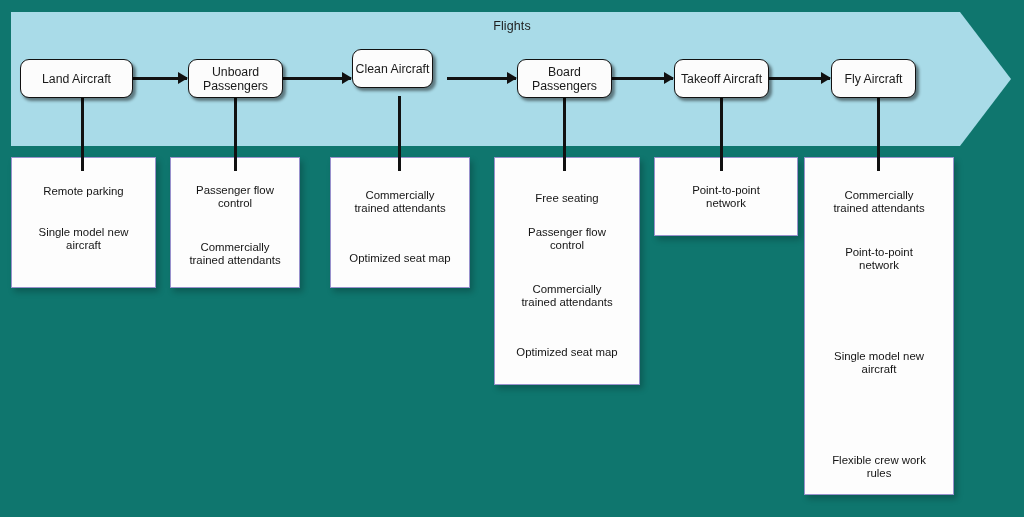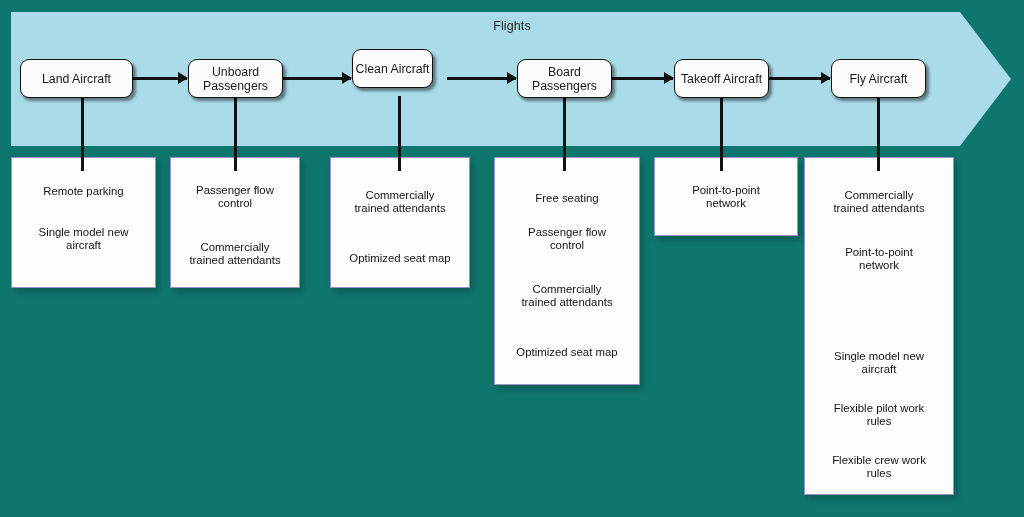--- a/index.html
+++ b/index.html
@@ -281,7 +281,7 @@
         <div class="tlabel">Flexible crew work rules</div>
       </div>
       <div class="drop" style="left: 877.2px; top: 96px; height: 75px;"></div>
-      <div class="proc" style="left: 831px; top: 59px; width: 95px;">
+      <div class="proc" style="left: 831px; top: 59px; width: 85px;">
         <span>Fly Aircraft</span>
       </div>
     </div>

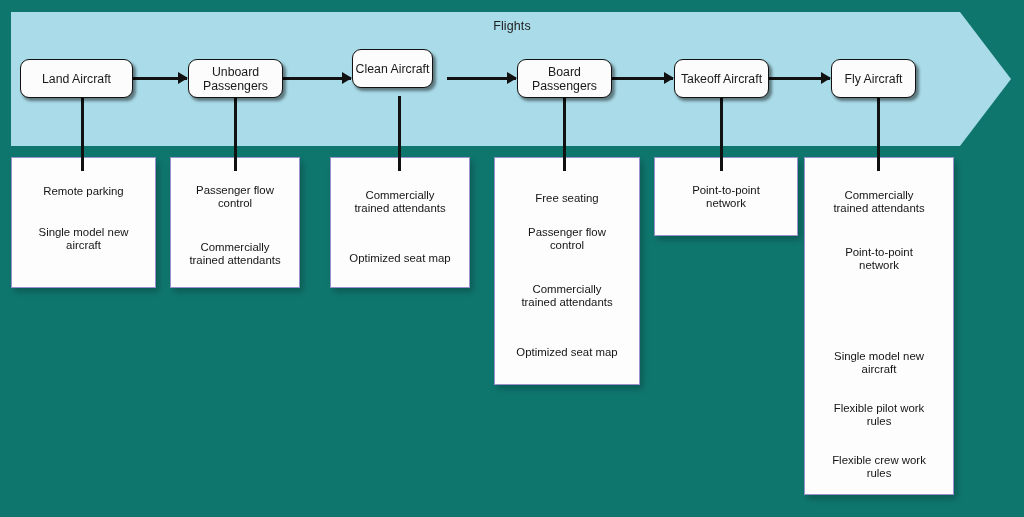--- a/index.html
+++ b/index.html
@@ -273,7 +273,6 @@
       <div class="trap yellow" style="left: 826.5px; top: 395px; width: 105px; height: 40px;">
         <div class="tshape"></div>
         <div class="tinner"></div>
-        <div class="tlabel">Flexible pilot work rules</div>
       </div>
       <div class="trap yellow" style="left: 826.5px; top: 447px; width: 105px; height: 40px; align-items: center;">
         <div class="tshape"></div>

